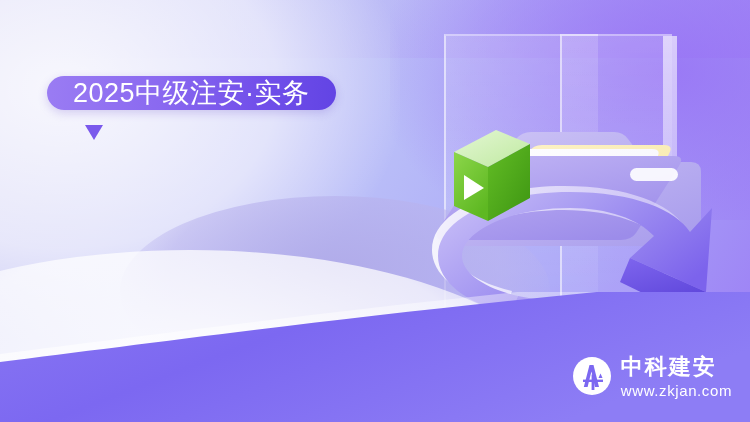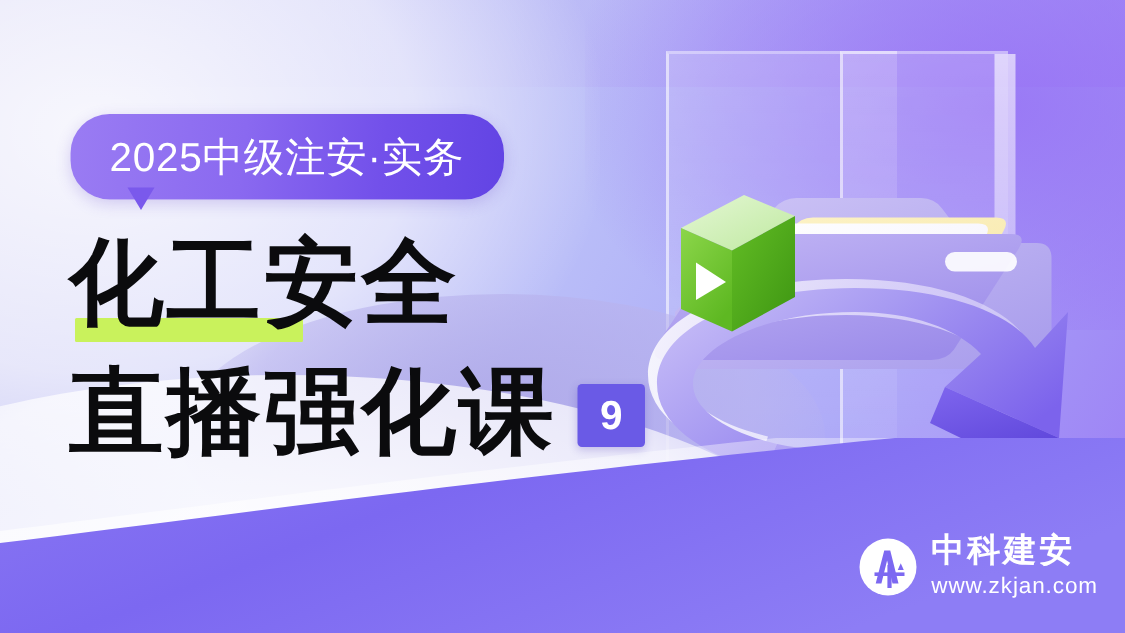--- a/index.html
+++ b/index.html
@@ -65,7 +65,7 @@
   
   .pill{
     position:absolute;left:47px;top:76px;
-    height:57px;padding:0 26px;
+    height:34px;padding:0 26px;
     display:flex;align-items:center;
     border-radius:26px;
     background:linear-gradient(96deg,#9a7cf3 0%,#8a69f0 40%,#7250ea 72%,#6244e4 100%);

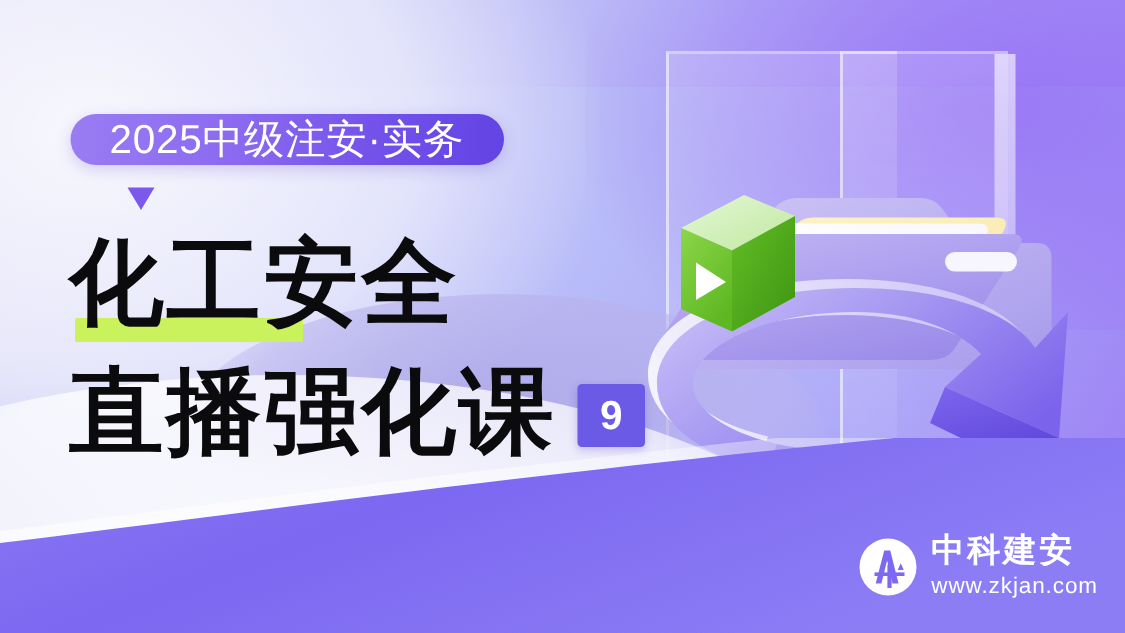--- a/index.html
+++ b/index.html
@@ -230,16 +230,6 @@
   </div>
   <div class="pill-tail"></div>
 
-  <div class="hl-wrap">
-    <div class="hl-row">
-      <div class="hl-mark"></div>
-      <div class="hl-text">化工安全</div>
-    </div>
-    <div class="hl-row2">
-      <div class="hl-text">直播强化课</div>
-      <div class="num-badge">9</div>
-    </div>
-  </div>
 
   <div class="logo">
     <svg class="logo-mark" viewBox="0 0 40 40">

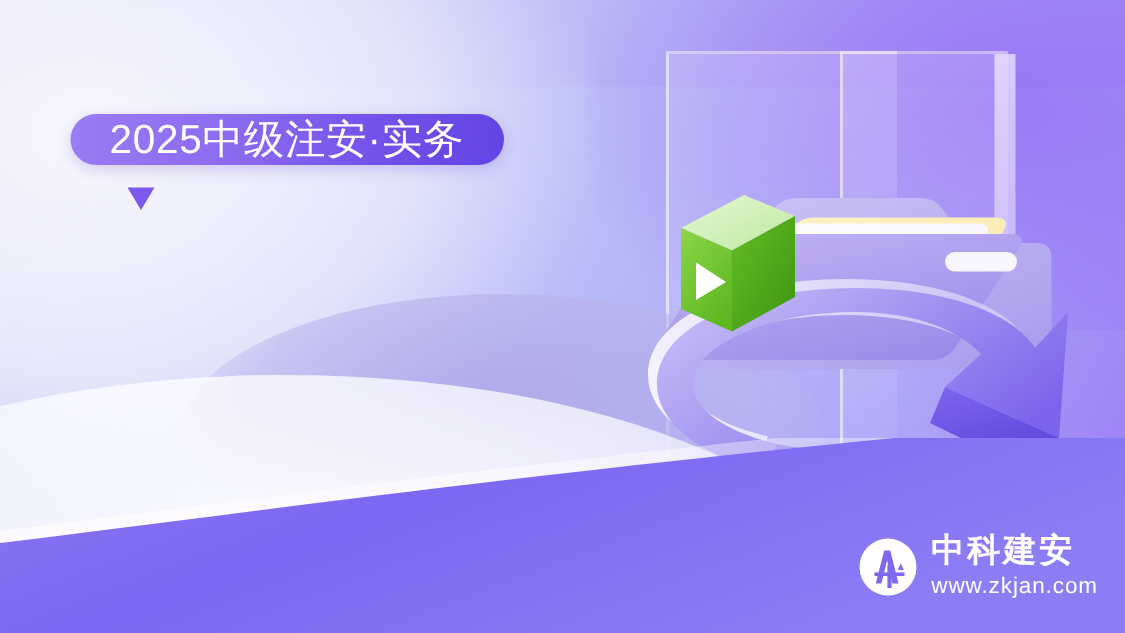--- a/index.html
+++ b/index.html
@@ -106,7 +106,7 @@
   }
 
   
-  .logo{position:absolute;right:18px;bottom:24px;display:flex;align-items:flex-end;gap:9px;}
+  .logo{position:absolute;right:18px;bottom:24px;display:flex;align-items:flex-start;gap:9px;}
   .logo-mark{width:40px;height:40px;flex:none;}
   .logo-txt{display:flex;flex-direction:column;line-height:1;}
   .logo-name{

